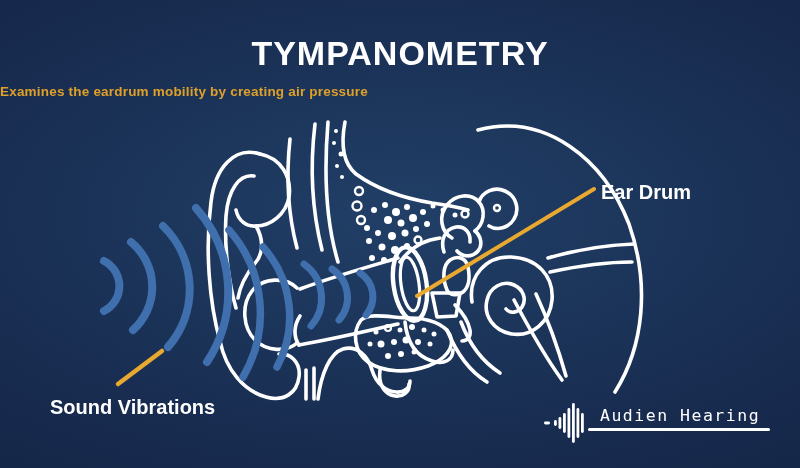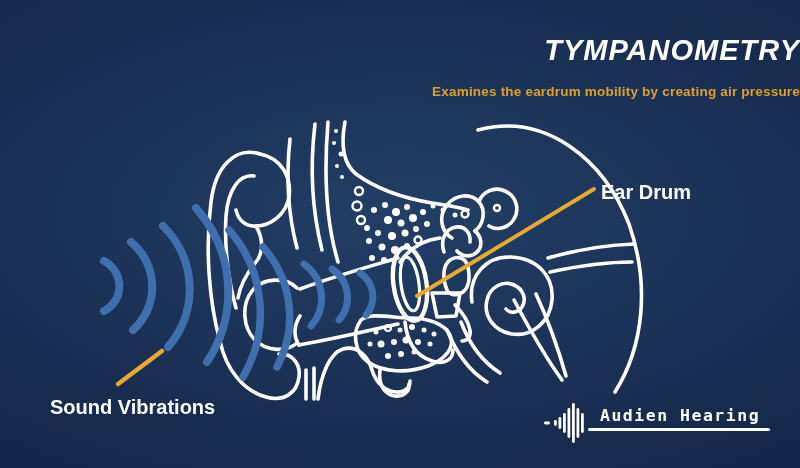--- a/index.html
+++ b/index.html
@@ -9,8 +9,8 @@
     font-family:"Liberation Sans", sans-serif;
   }
   .title{
-    position:absolute;top:34px;left:0;right:0;text-align:right;
-    color:#ffffff;font-size:29px;font-weight:bold;letter-spacing:1px;font-style:italic;
+    position:absolute;top:34px;left:0;right:0;text-align:center;
+    color:#ffffff;font-size:34px;font-weight:bold;letter-spacing:1px;
   }
   .subtitle{
     position:absolute;top:84px;left:0;right:0;text-align:right;

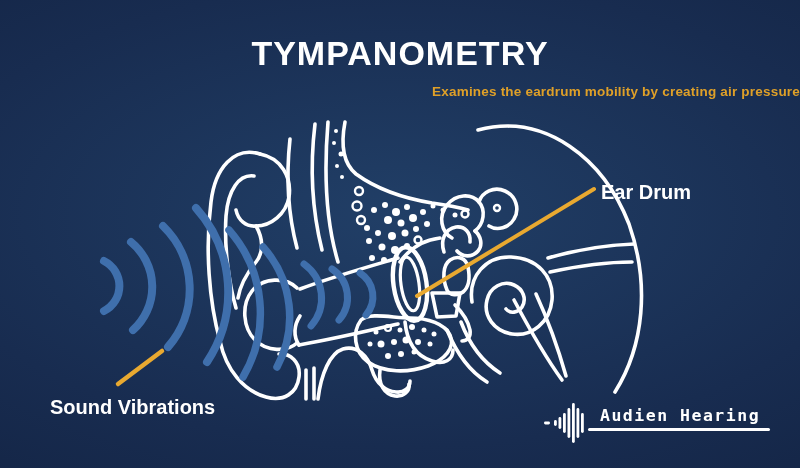--- a/index.html
+++ b/index.html
@@ -13,7 +13,7 @@
     color:#ffffff;font-size:34px;font-weight:bold;letter-spacing:1px;
   }
   .subtitle{
-    position:absolute;top:84px;left:0;right:0;text-align:right;
+    position:absolute;top:84px;left:0;right:0;text-align:left;
     color:#dfa028;font-size:13.5px;font-weight:bold;letter-spacing:0.2px;
   }
   .diagram-svg{position:absolute;left:0;top:0;width:800px;height:468px;}

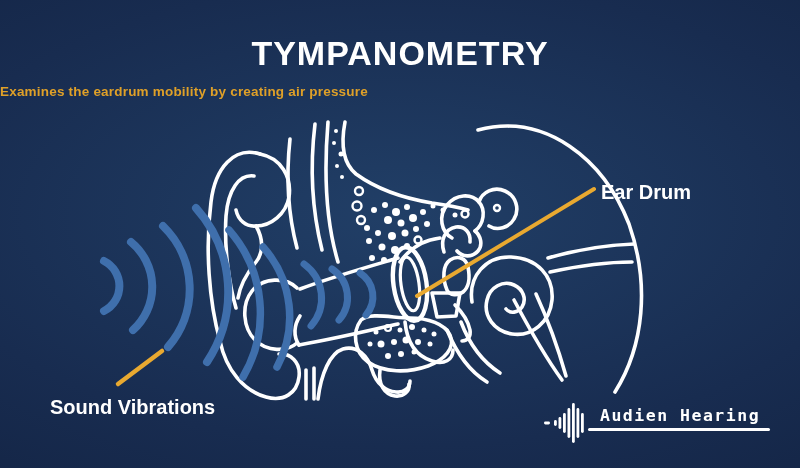--- a/index.html
+++ b/index.html
@@ -25,7 +25,7 @@
   .logo-text{
     position:absolute;left:56px;top:6px;color:#ffffff;
     font-family:"DejaVu Sans Mono","Liberation Mono",monospace;
-    font-weight:bold;font-size:16.5px;letter-spacing:1.5px;white-space:nowrap;text-align:right;
+    font-weight:normal;font-size:16.5px;letter-spacing:1.5px;white-space:nowrap;text-align:right;
   }
   .logo-rule{position:absolute;left:44px;top:28px;width:182px;height:2.6px;background:#ffffff;border-radius:2px;}
 </style>

